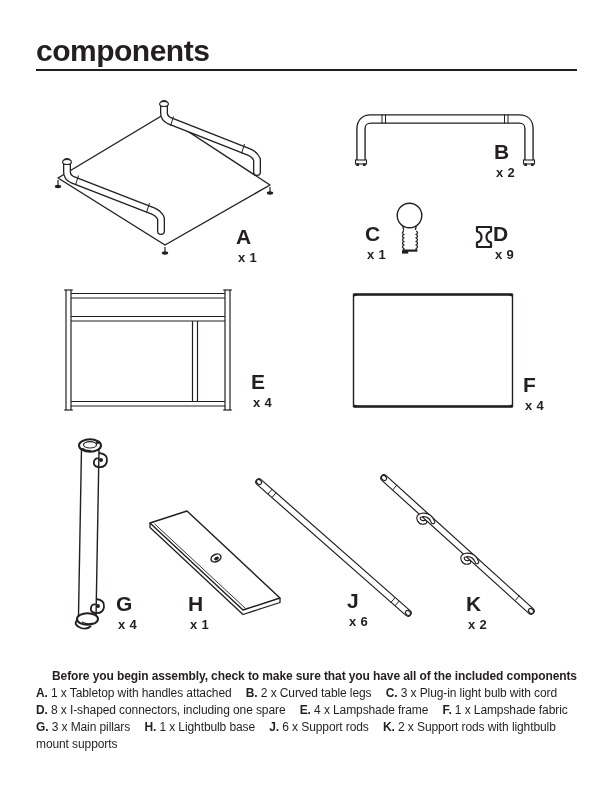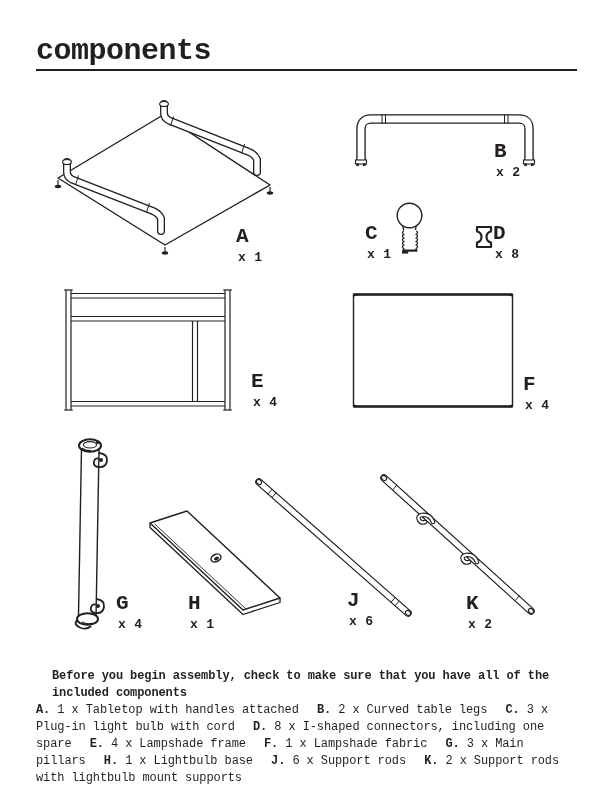--- a/index.html
+++ b/index.html
@@ -5,7 +5,7 @@
   html,body{margin:0;padding:0;background:#fff;}
   .page{
     position:relative;width:612px;height:792px;background:#fff;overflow:hidden;
-    font-family:Liberation Mono, monospace;color:#231f20;
+    font-family:Liberation Sans, sans-serif;color:#231f20;
   }
   .title{
     position:absolute;left:36px;top:36px;margin:0;

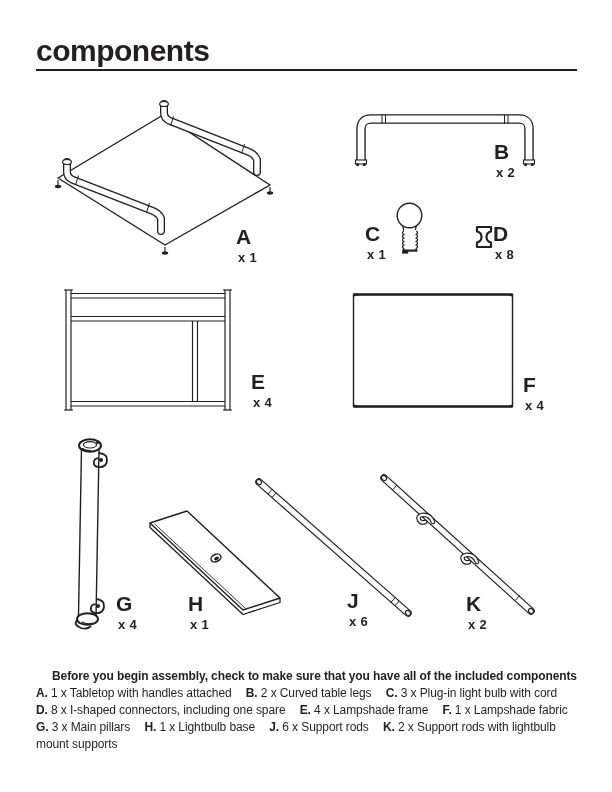--- a/index.html
+++ b/index.html
@@ -97,7 +97,7 @@
   </svg>
   <div class="part-label" style="left:493px;top:223px">
     <span class="letter">D</span>
-    <span class="qty">x 8</span>
+    <span class="qty">x 9</span>
   </div>
 
   <svg class="fig" style="left:62px;top:287px" width="172" height="126" viewBox="0 0 172 126">

